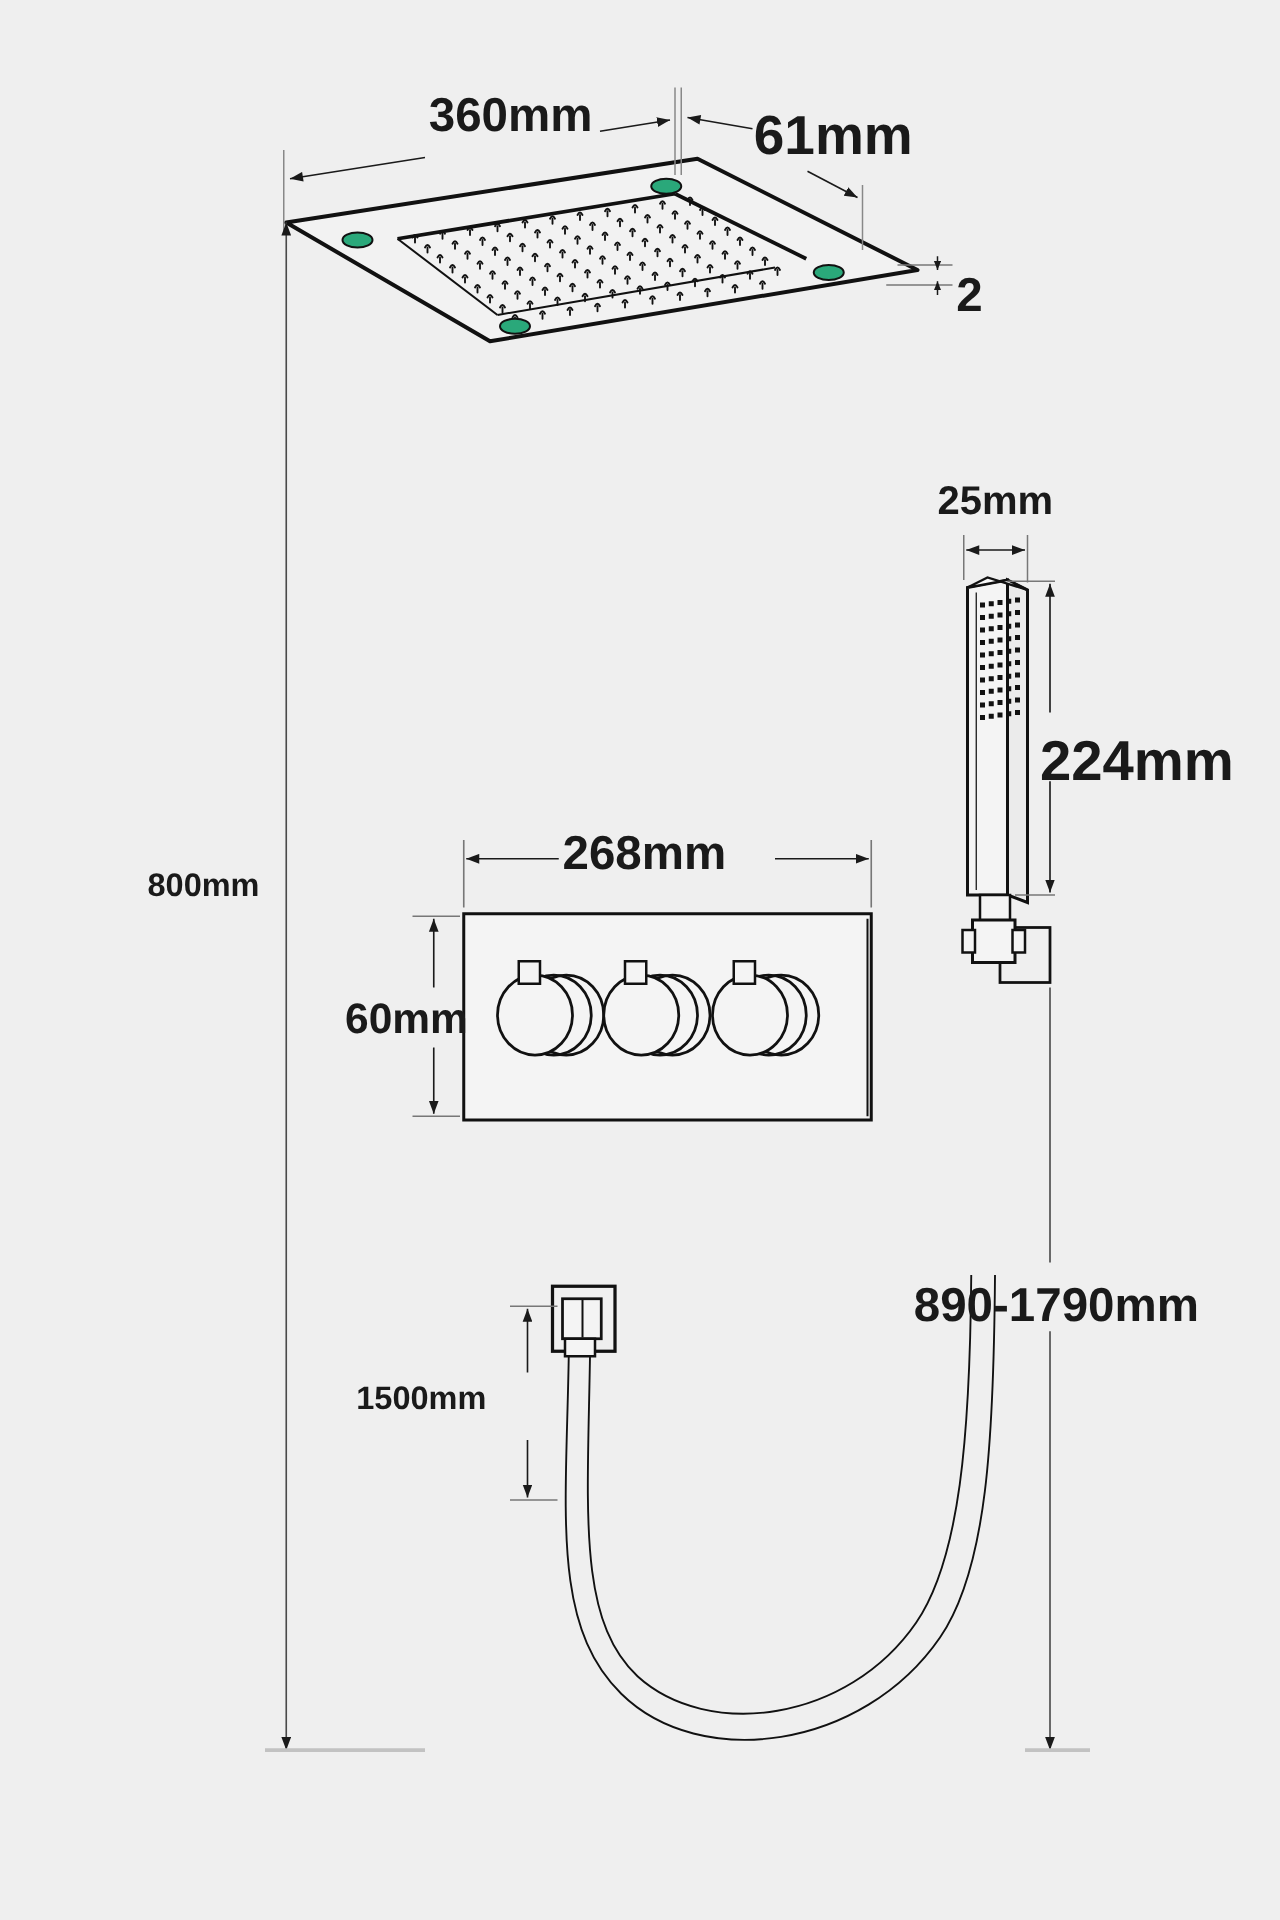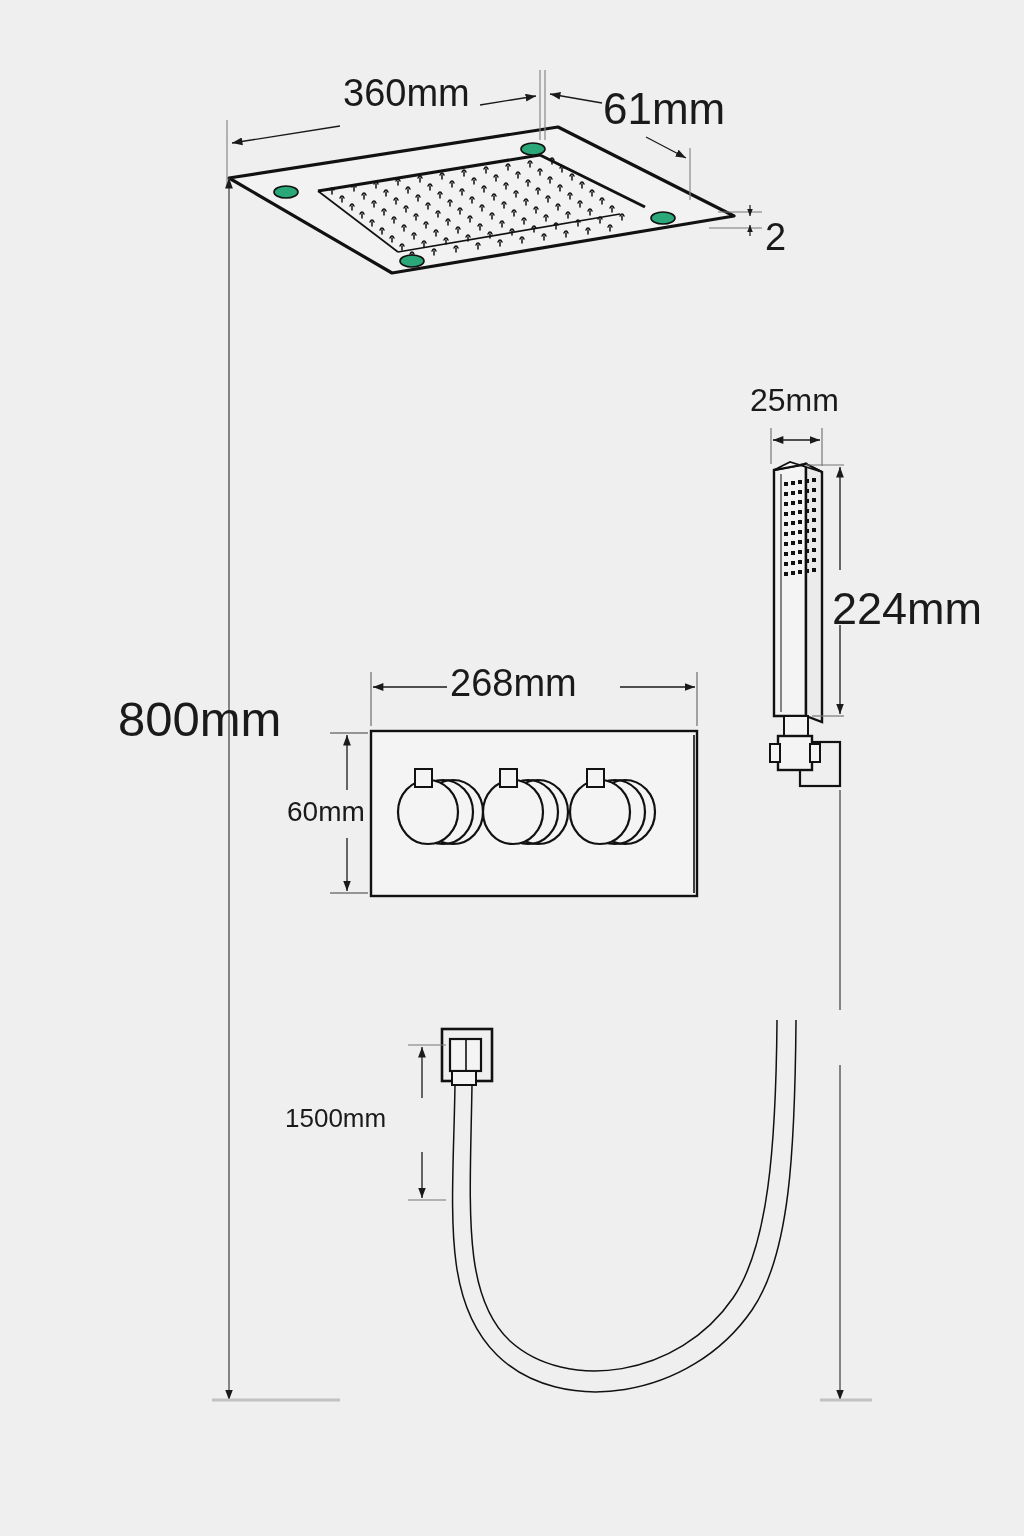--- a/index.html
+++ b/index.html
@@ -15,6 +15,7 @@
     background: #efefef;
     overflow: hidden;
     font-family: "Liberation Sans", sans-serif;
+    font-weight: bold;
   }
   #drawing {
     position: absolute;

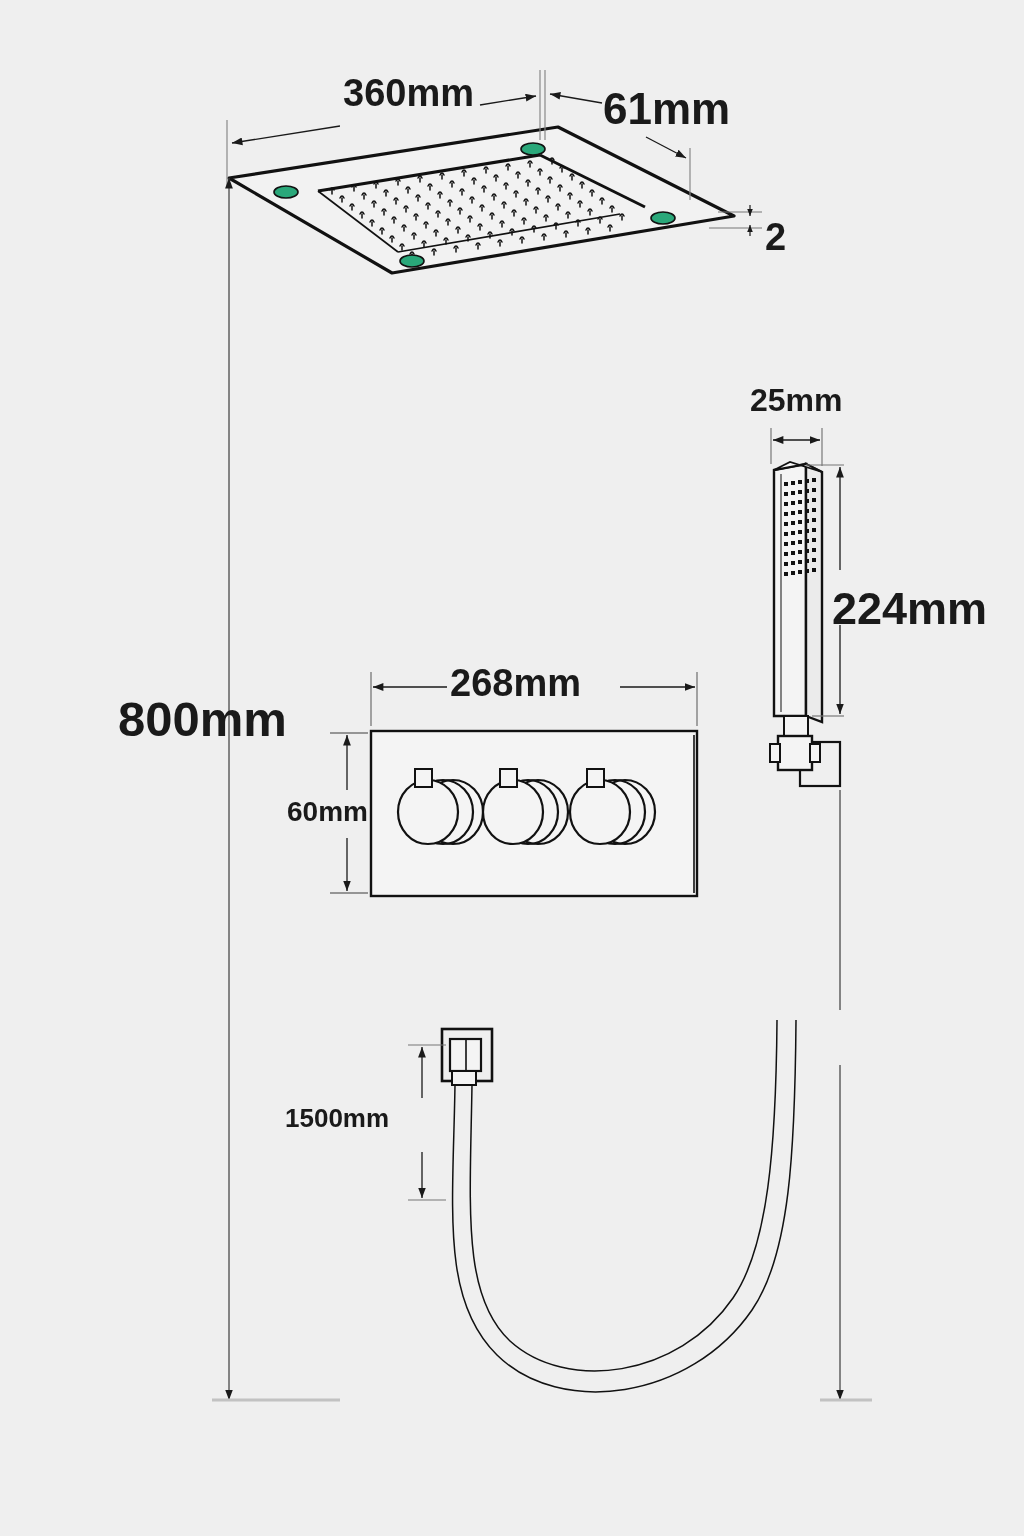--- a/index.html
+++ b/index.html
@@ -466,7 +466,7 @@
 
   <div class="dim-label" style="left:765px; top:218px; font-size:38px;">2</div>
 
-  <div class="dim-label" style="left:118px; top:695px; font-size:49px;">800mm</div>
+  <div class="dim-label" style="left:118px; top:695px; font-size:26px;">800mm</div>
 
   <div class="dim-label" style="left:750px; top:384px; font-size:32px;">25mm</div>
 

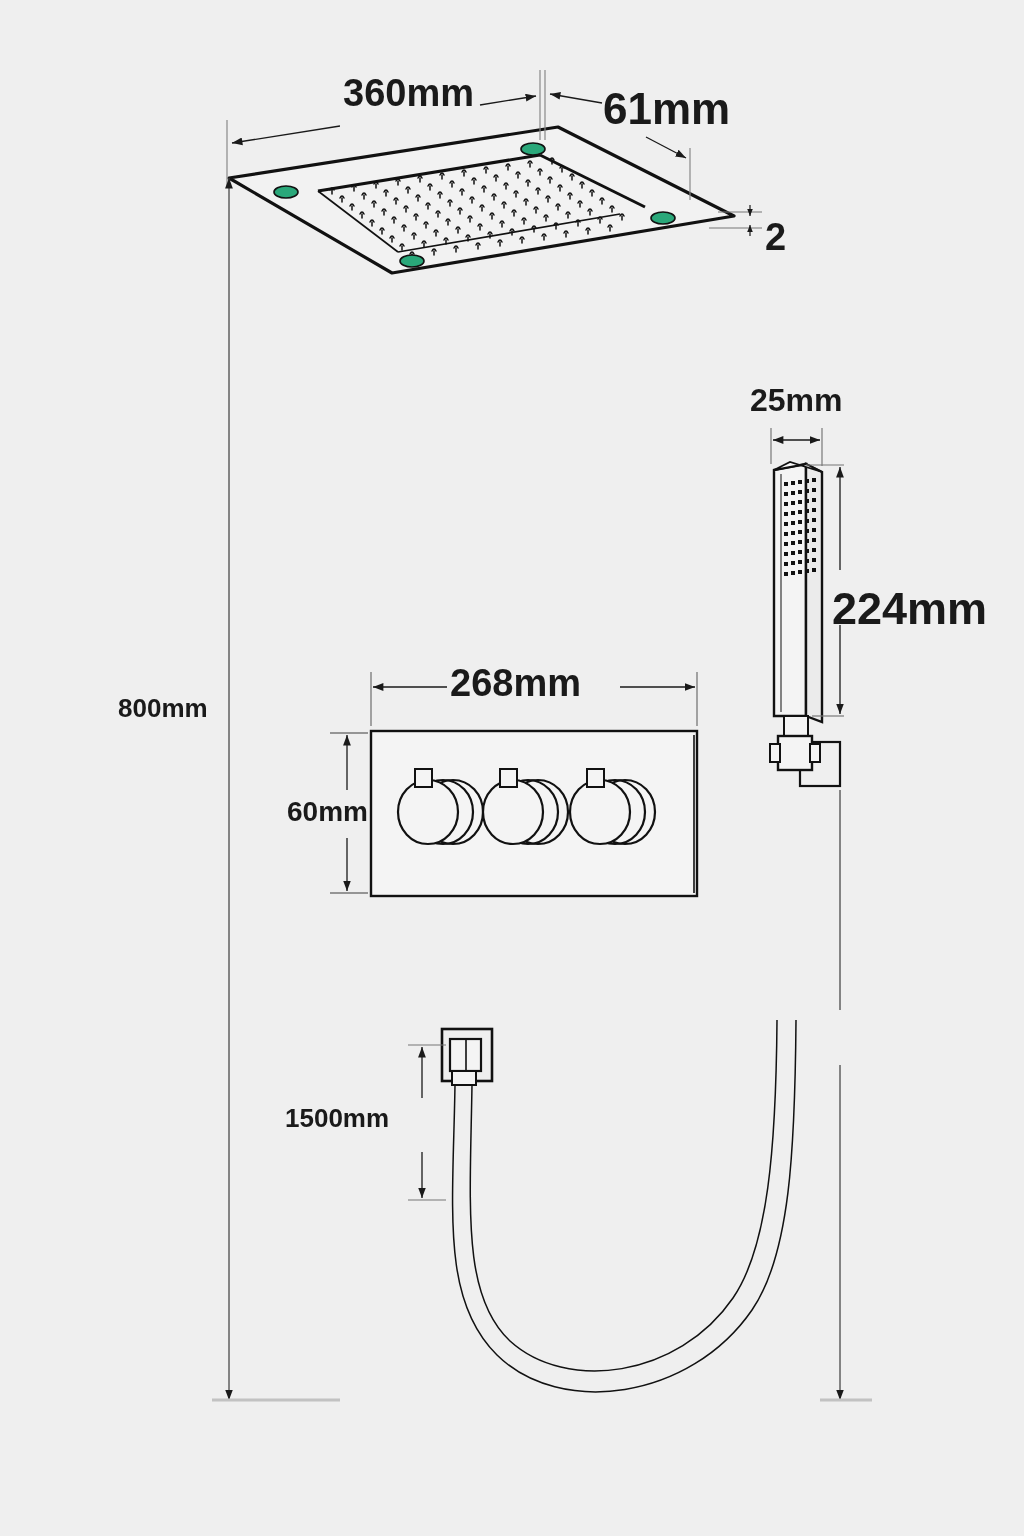--- a/index.html
+++ b/index.html
@@ -474,7 +474,7 @@
 
   <div class="dim-label" style="left:450px; top:664px; font-size:38px;">268mm</div>
 
-  <div class="dim-label" style="left:287px; top:798px; font-size:28px;">60mm</div>
+  <div class="dim-label" style="left:276px; top:798px; font-size:34px;">60mm</div>
 
   <div class="dim-label" style="left:285px; top:1105px; font-size:26px;">1500mm</div>
 

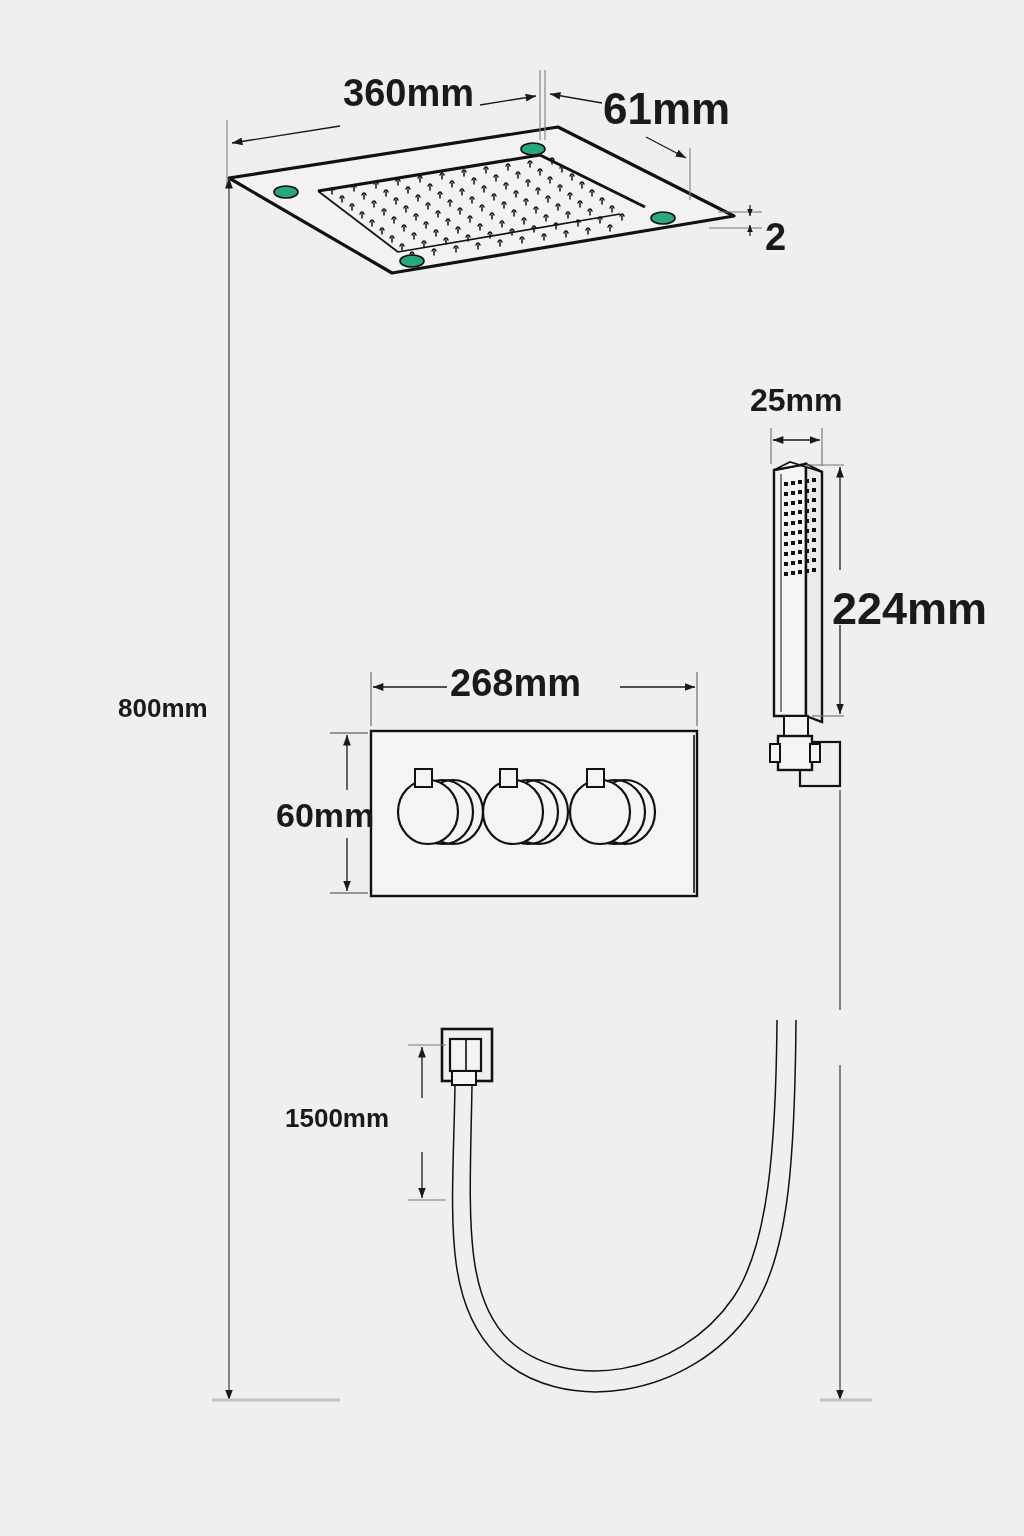--- a/index.html
+++ b/index.html
@@ -478,6 +478,7 @@
 
   <div class="dim-label" style="left:285px; top:1105px; font-size:26px;">1500mm</div>
 
+  <div class="dim-label" style="left:731px; top:1026px; font-size:38px;">890-1790mm</div>
 
 </div>
 

